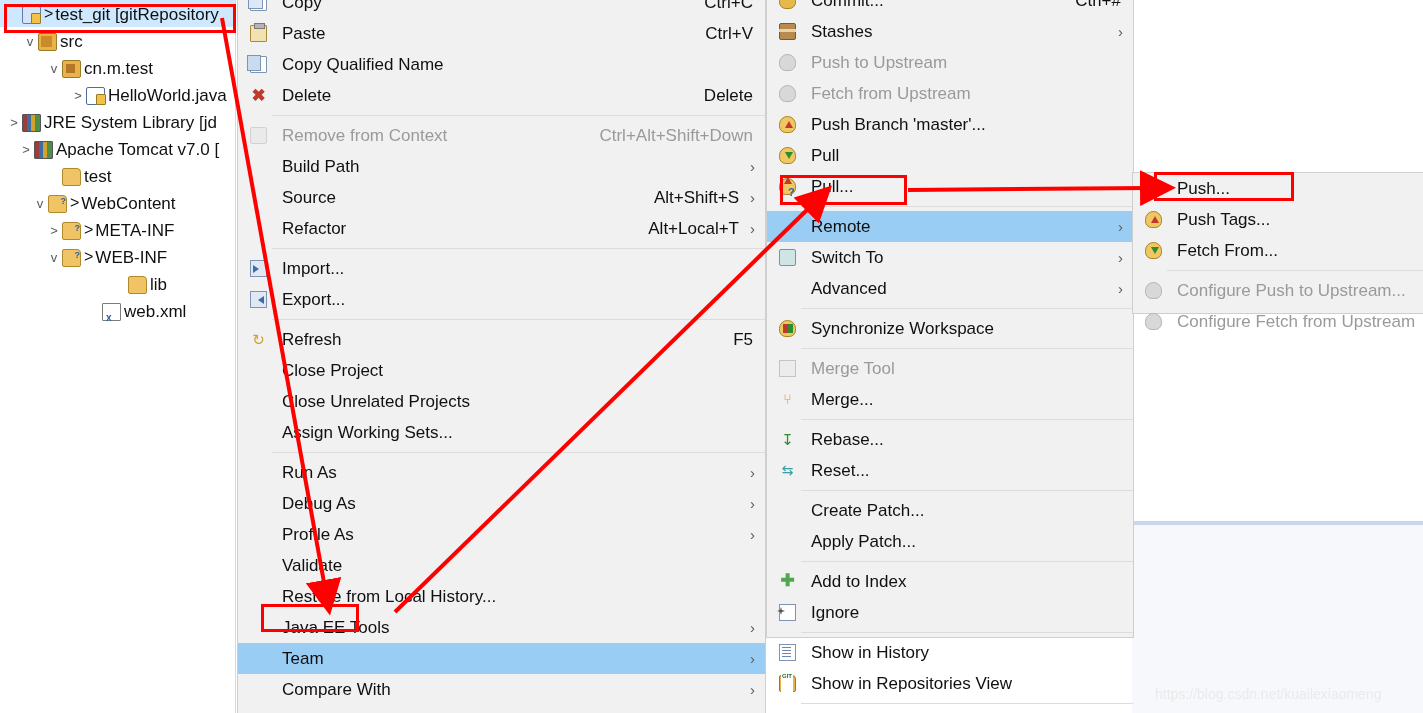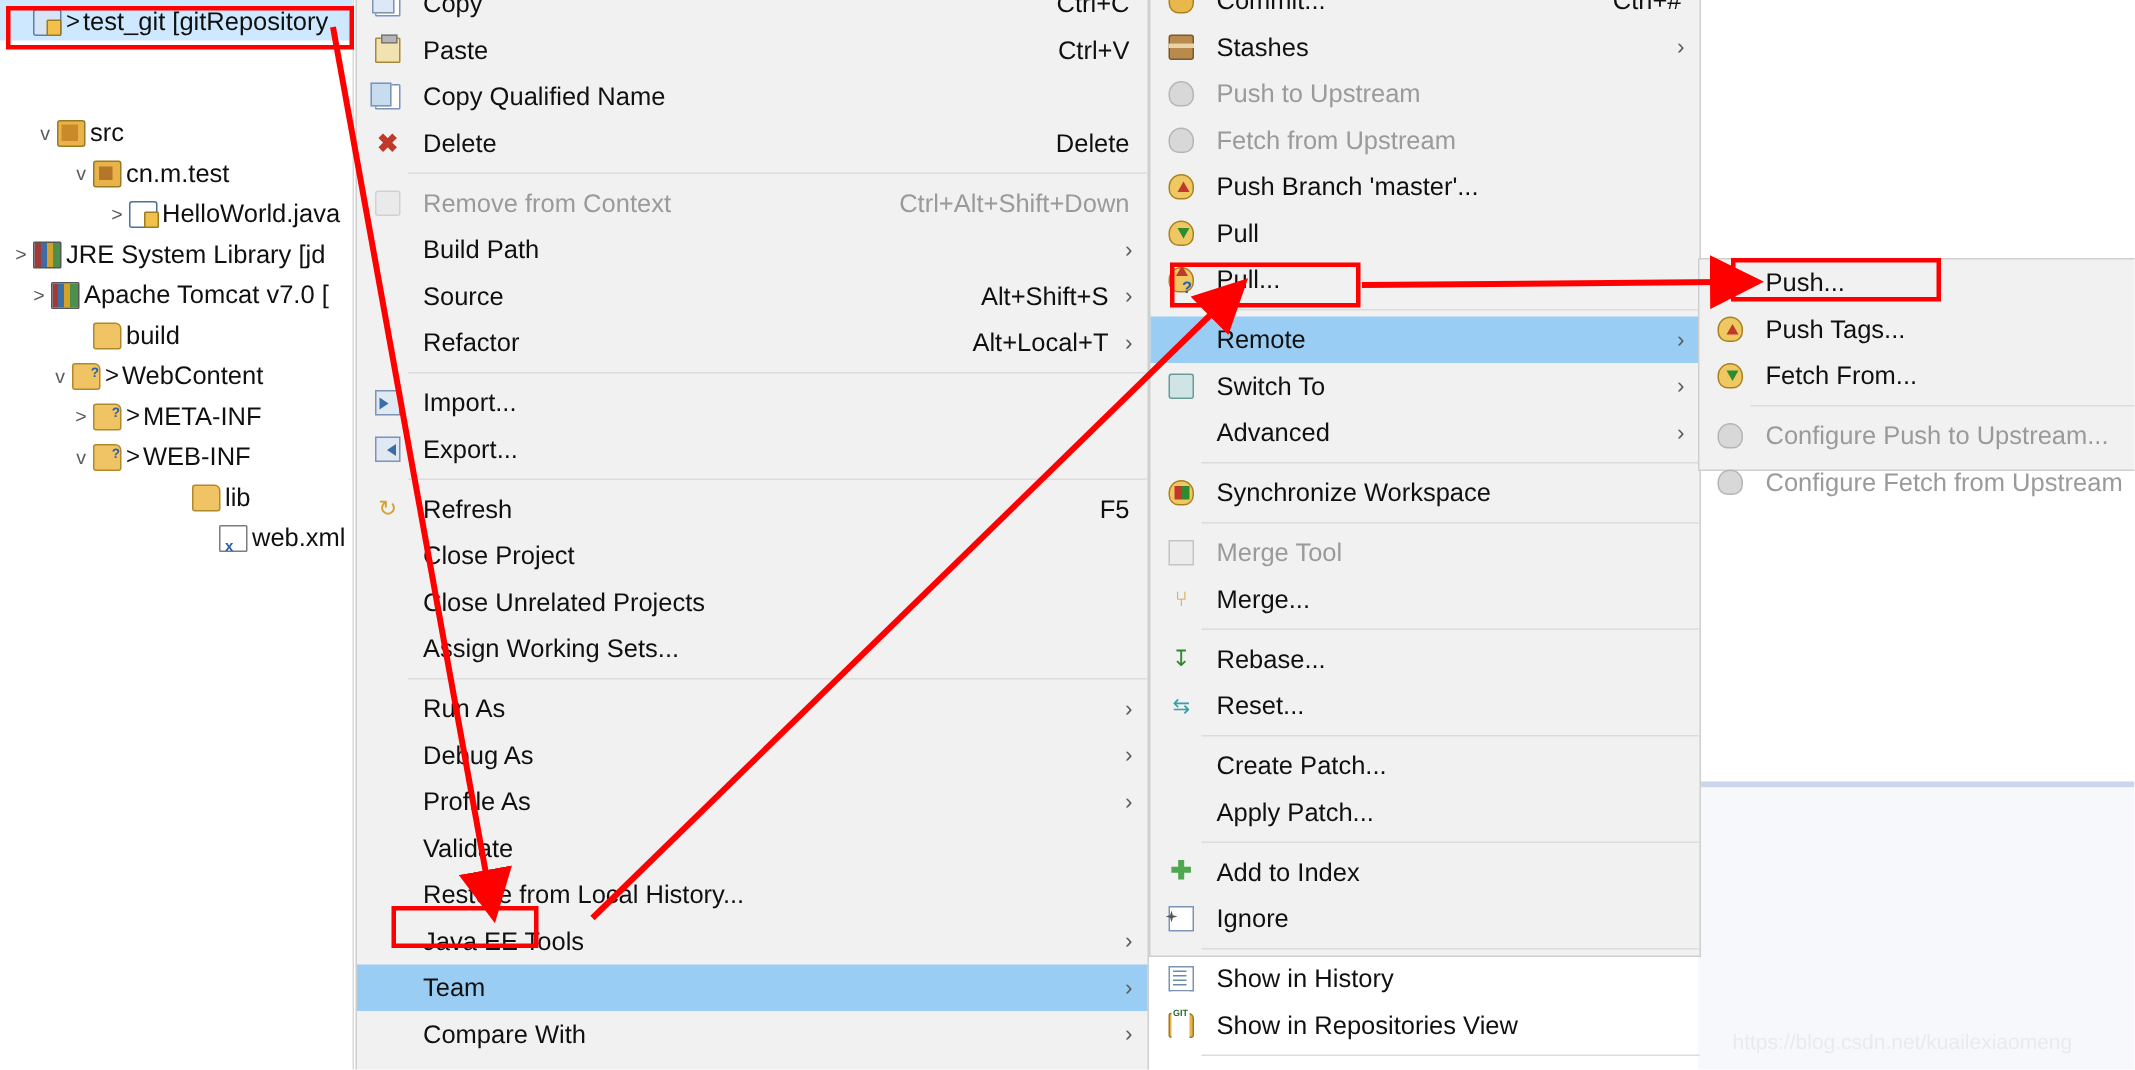--- a/index.html
+++ b/index.html
@@ -162,7 +162,7 @@
     </div>
     <div id="tree-rows">
         <div class="tree-row selected-row" style="padding-left: 6px;"><span class="twisty"></span><span class="tree-ico ic-proj"></span><span class="gt">&gt;</span><span class="tlabel">test_git [gitRepository</span></div>
-        <div class="tree-row" style="padding-left: 22px; margin-top: 47px;"><span class="twisty">v</span><span class="tree-ico ic-src"></span><span class="tlabel">src</span></div>
+        <div class="tree-row" style="padding-left: 22px;"><span class="twisty">v</span><span class="tree-ico ic-src"></span><span class="tlabel">src</span></div>
         <div class="tree-row" style="padding-left: 46px;"><span class="twisty">v</span><span class="tree-ico ic-pkg"></span><span class="tlabel">cn.m.test</span></div>
         <div class="tree-row" style="padding-left: 70px;"><span class="twisty">&gt;</span><span class="tree-ico ic-java"></span><span class="tlabel">HelloWorld.java</span></div>
         <div class="tree-row" style="padding-left: 6px;"><span class="twisty">&gt;</span><span class="tree-ico ic-lib"></span><span class="tlabel">JRE System Library [jd</span></div>

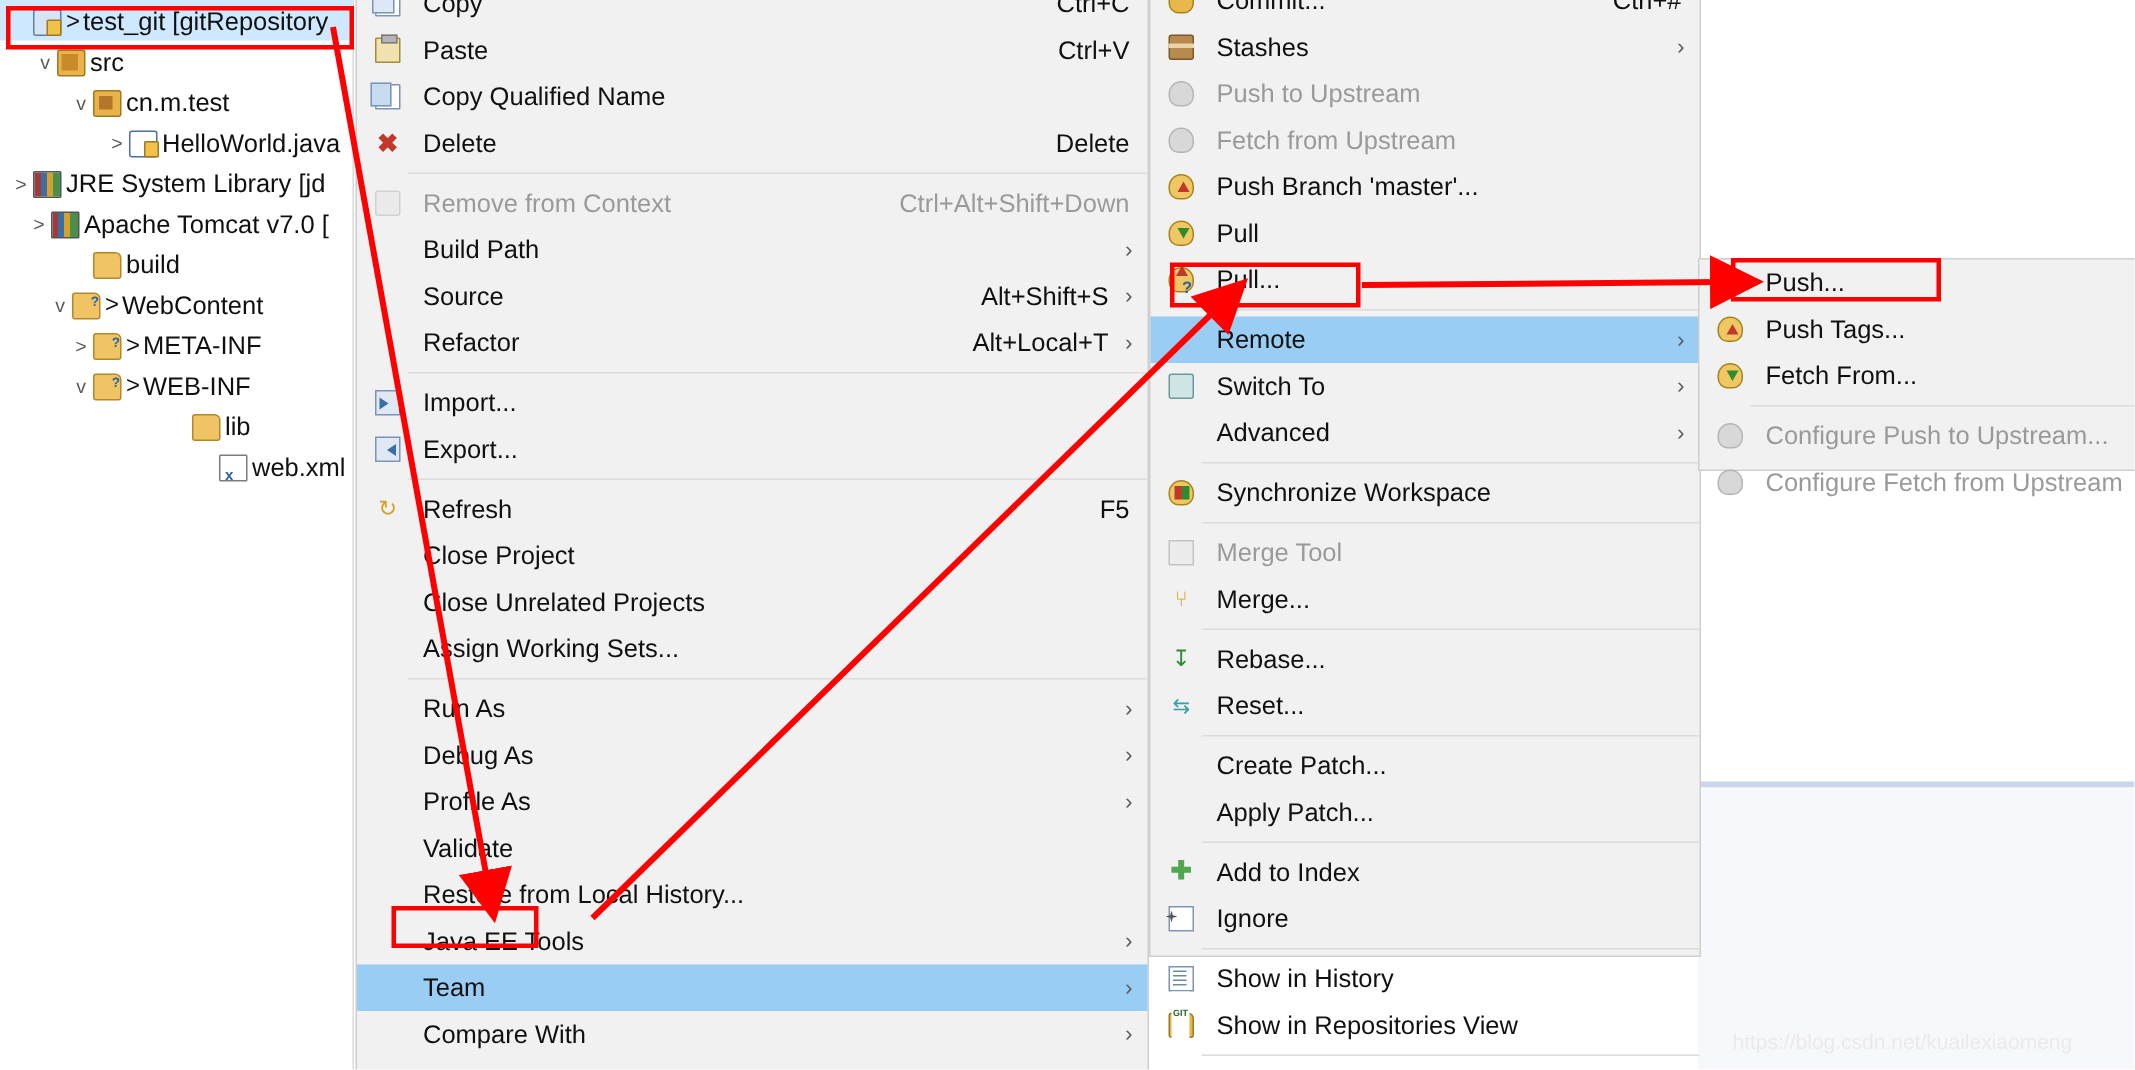--- a/index.html
+++ b/index.html
@@ -167,7 +167,7 @@
         <div class="tree-row" style="padding-left: 70px;"><span class="twisty">&gt;</span><span class="tree-ico ic-java"></span><span class="tlabel">HelloWorld.java</span></div>
         <div class="tree-row" style="padding-left: 6px;"><span class="twisty">&gt;</span><span class="tree-ico ic-lib"></span><span class="tlabel">JRE System Library [jd</span></div>
         <div class="tree-row" style="padding-left: 18px;"><span class="twisty">&gt;</span><span class="tree-ico ic-lib"></span><span class="tlabel">Apache Tomcat v7.0 [</span></div>
-        <div class="tree-row" style="padding-left: 46px;"><span class="twisty"></span><span class="tree-ico ic-folder"></span><span class="tlabel">build</span></div>
+        <div class="tree-row" style="padding-left: 46px;"><span class="twisty"></span><span class="tree-ico ic-folder"></span><span class="tlabel">test</span></div>
         <div class="tree-row" style="padding-left: 32px;"><span class="twisty">v</span><span class="tree-ico ic-folder-q"></span><span class="gt">&gt;</span><span class="tlabel">WebContent</span></div>
         <div class="tree-row" style="padding-left: 46px;"><span class="twisty">&gt;</span><span class="tree-ico ic-folder-q"></span><span class="gt">&gt;</span><span class="tlabel">META-INF</span></div>
         <div class="tree-row" style="padding-left: 46px;"><span class="twisty">v</span><span class="tree-ico ic-folder-q"></span><span class="gt">&gt;</span><span class="tlabel">WEB-INF</span></div>

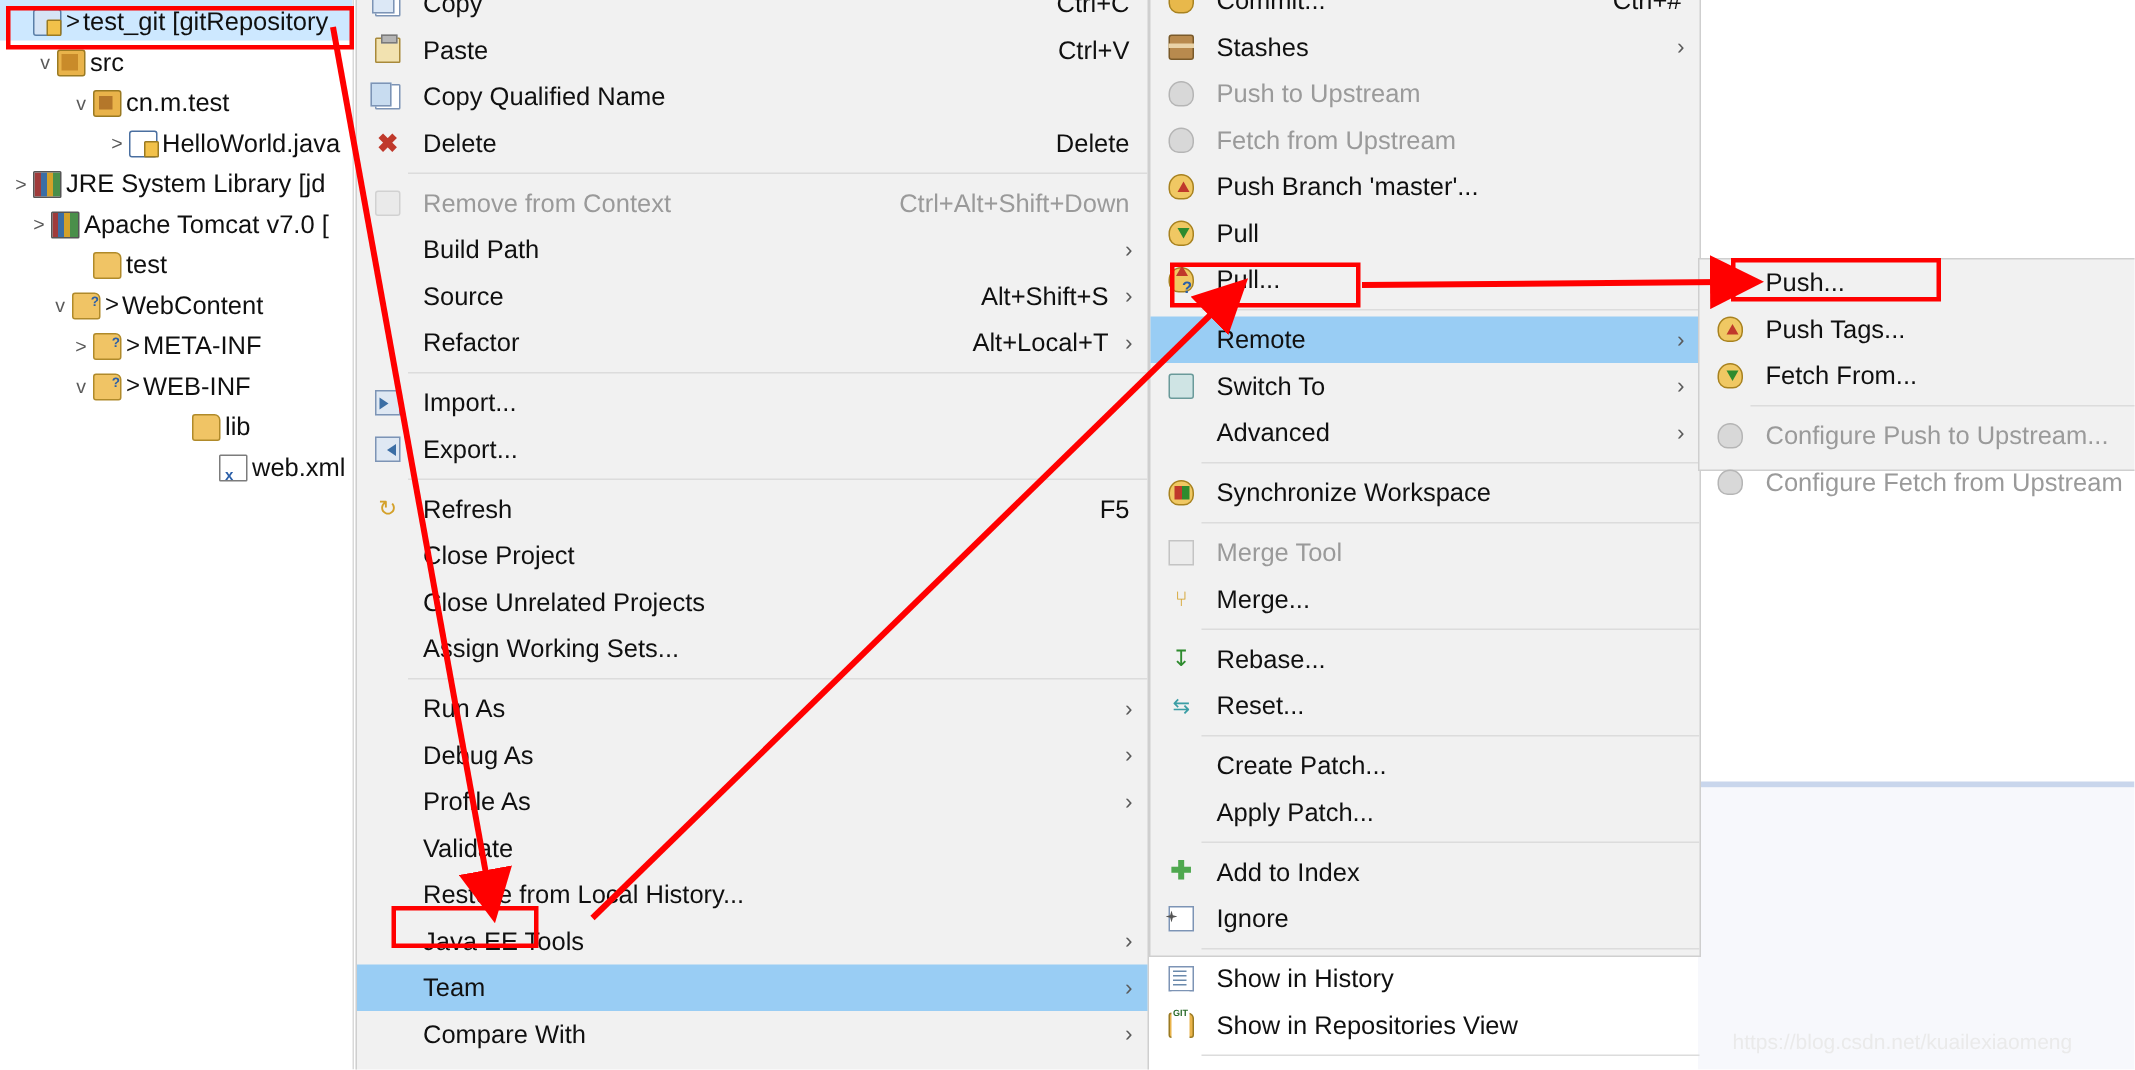--- a/index.html
+++ b/index.html
@@ -172,7 +172,7 @@
         <div class="tree-row" style="padding-left: 46px;"><span class="twisty">&gt;</span><span class="tree-ico ic-folder-q"></span><span class="gt">&gt;</span><span class="tlabel">META-INF</span></div>
         <div class="tree-row" style="padding-left: 46px;"><span class="twisty">v</span><span class="tree-ico ic-folder-q"></span><span class="gt">&gt;</span><span class="tlabel">WEB-INF</span></div>
         <div class="tree-row" style="padding-left: 112px;"><span class="twisty"></span><span class="tree-ico ic-folder"></span><span class="tlabel">lib</span></div>
-        <div class="tree-row" style="padding-left: 86px; margin-left: 44px;"><span class="twisty"></span><span class="tree-ico ic-xml"></span><span class="tlabel">web.xml</span></div>
+        <div class="tree-row" style="padding-left: 86px;"><span class="twisty"></span><span class="tree-ico ic-xml"></span><span class="tlabel">web.xml</span></div>
       </div>
   </div>
 

